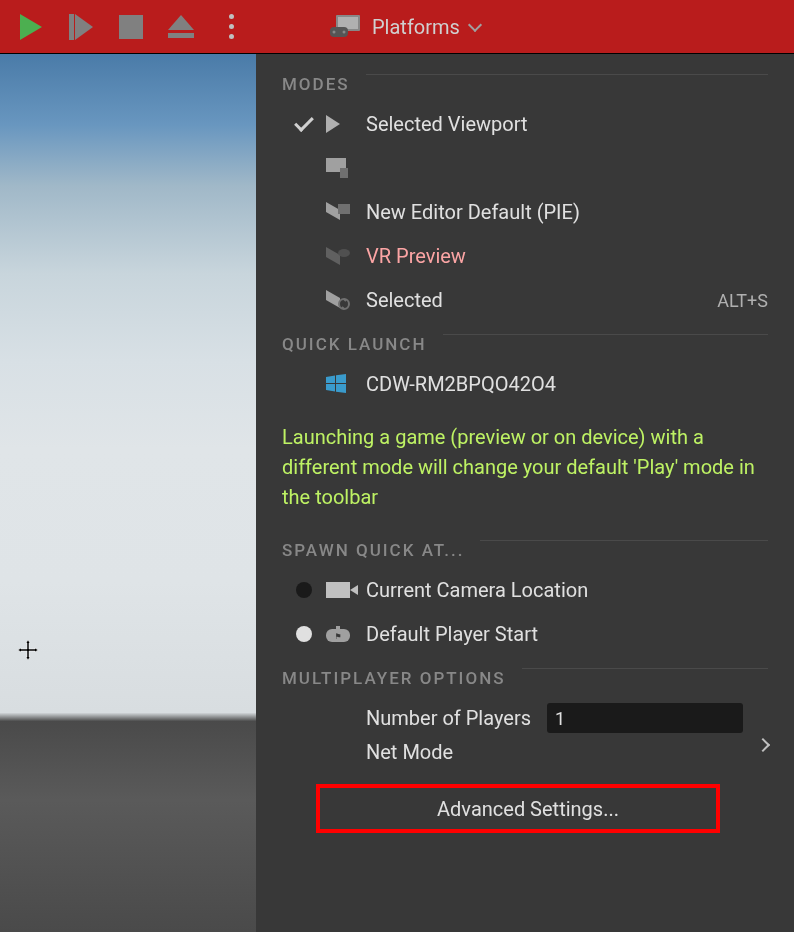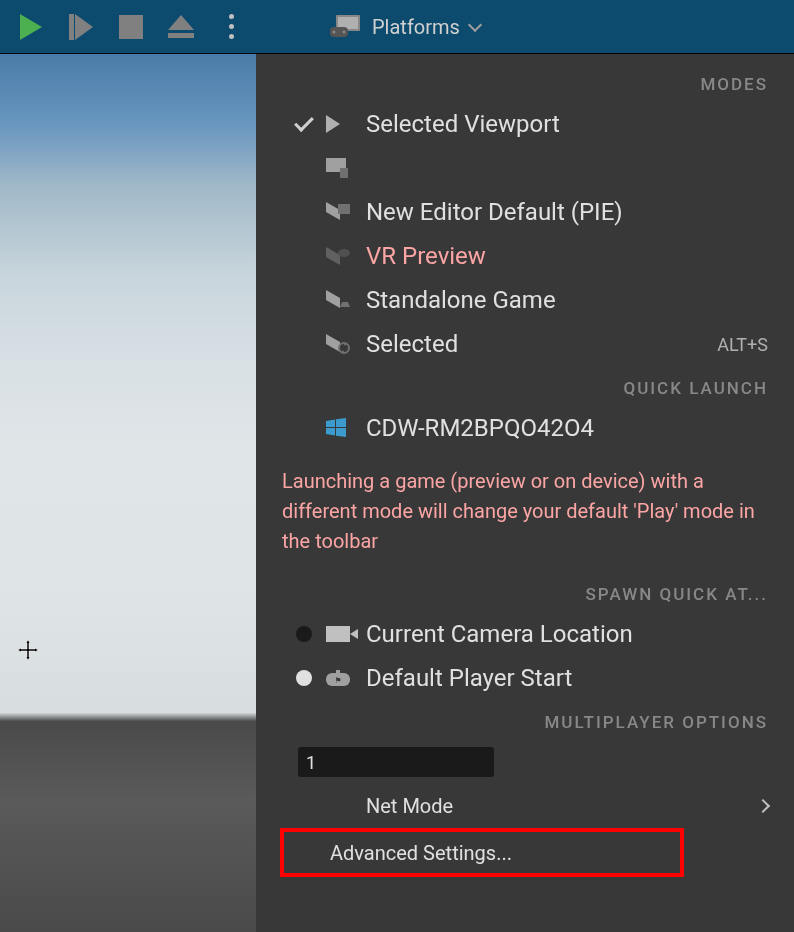--- a/index.html
+++ b/index.html
@@ -21,7 +21,7 @@
       display: flex;
       align-items: center;
       height: 54px;
-      background: #0c4a6e;
+      background: #b91c1c;
       border-bottom: 1px solid #000;
       padding: 0 10px;
       gap: 8px;

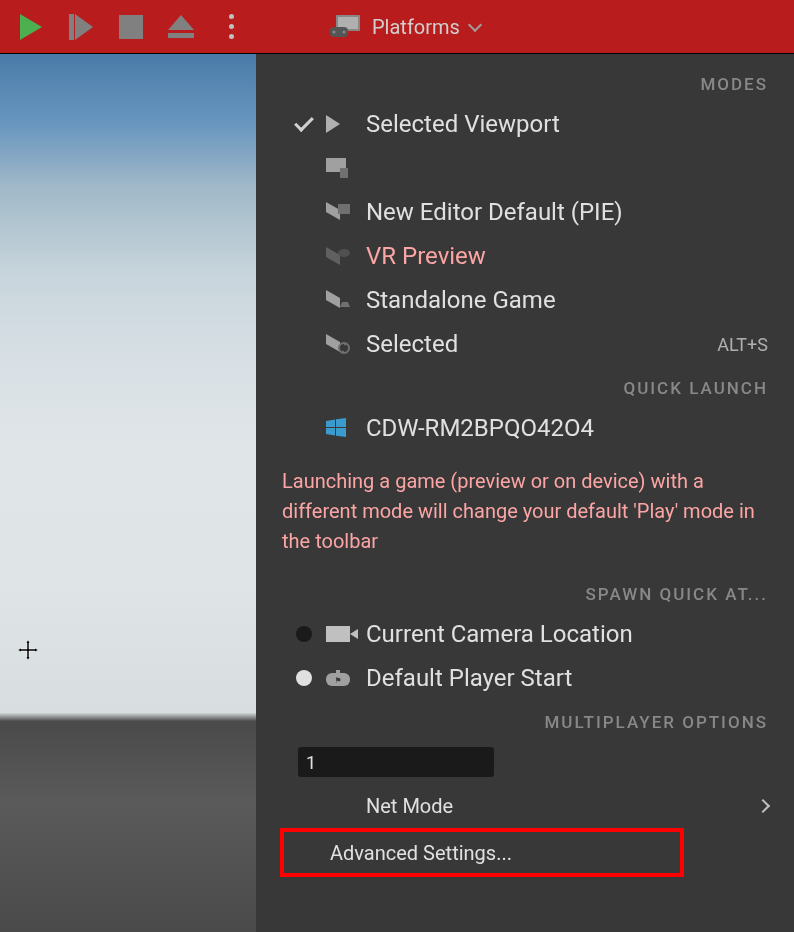--- a/index.html
+++ b/index.html
@@ -156,11 +156,10 @@
     }
     .section-header {
       display: flex;
-      align-items: flex-end;
+      align-items: flex-start;
       padding: 0 26px;
       margin-bottom: 8px;
       margin-top: 12px;
-      flex-direction: column;
     }
     .section-header:first-child {
       margin-top: 0;

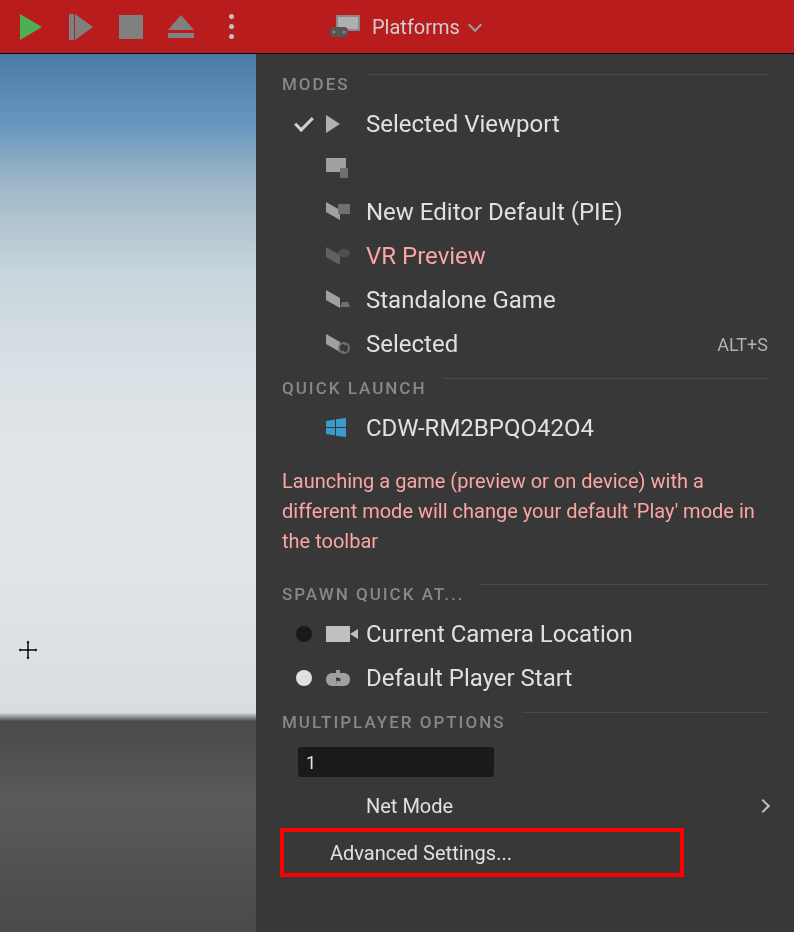--- a/index.html
+++ b/index.html
@@ -220,7 +220,7 @@
       border-left: 14px solid #b0b0b0;
     }
     .item-label {
-      font-size: 24px;
+      font-size: 20px;
       color: #e0e0e0;
       text-align: center;
     }

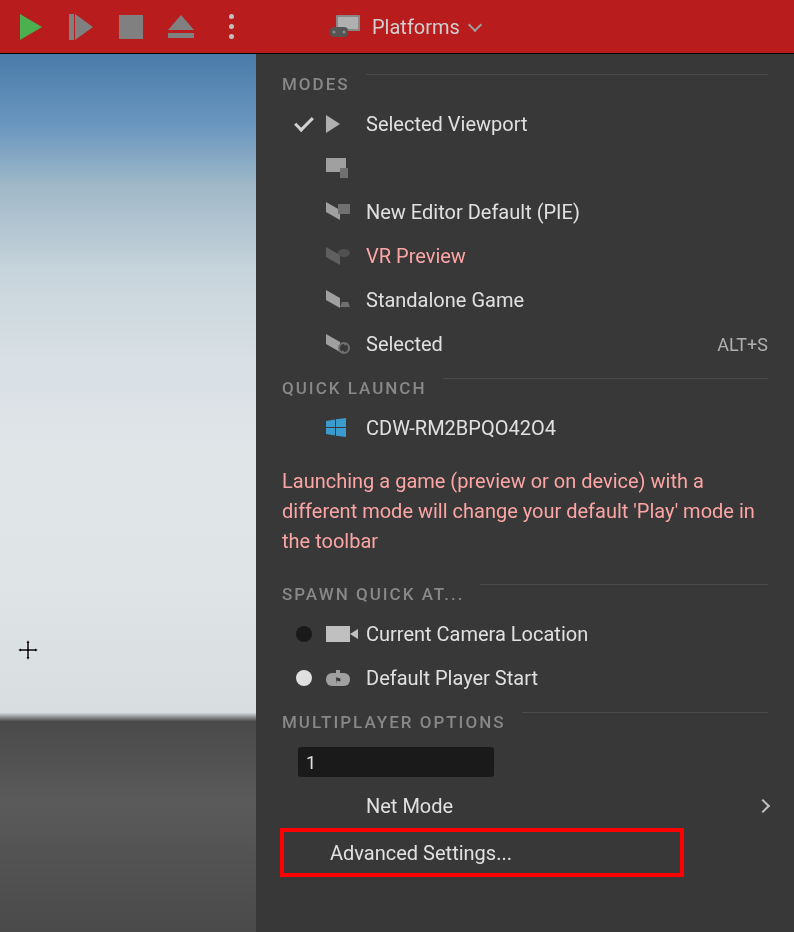--- a/index.html
+++ b/index.html
@@ -419,16 +419,6 @@
     <span class="item-label disabled">VR Preview</span>
   </div>
 
-  <div class="menu-item">
-    <div class="check-col"></div>
-    <div class="icon-col">
-      <svg width="24" height="20" viewBox="0 0 24 20">
-        <path d="M0 0 L14 8 L14 18 L0 10 Z" fill="#a0a0a0"></path>
-        <path d="M16 12 L22 12 L24 17 L14 17 Z" fill="#707070"></path>
-      </svg>
-    </div>
-    <span class="item-label">Standalone Game</span>
-  </div>
 
   <div class="menu-item">
     <div class="check-col"></div>

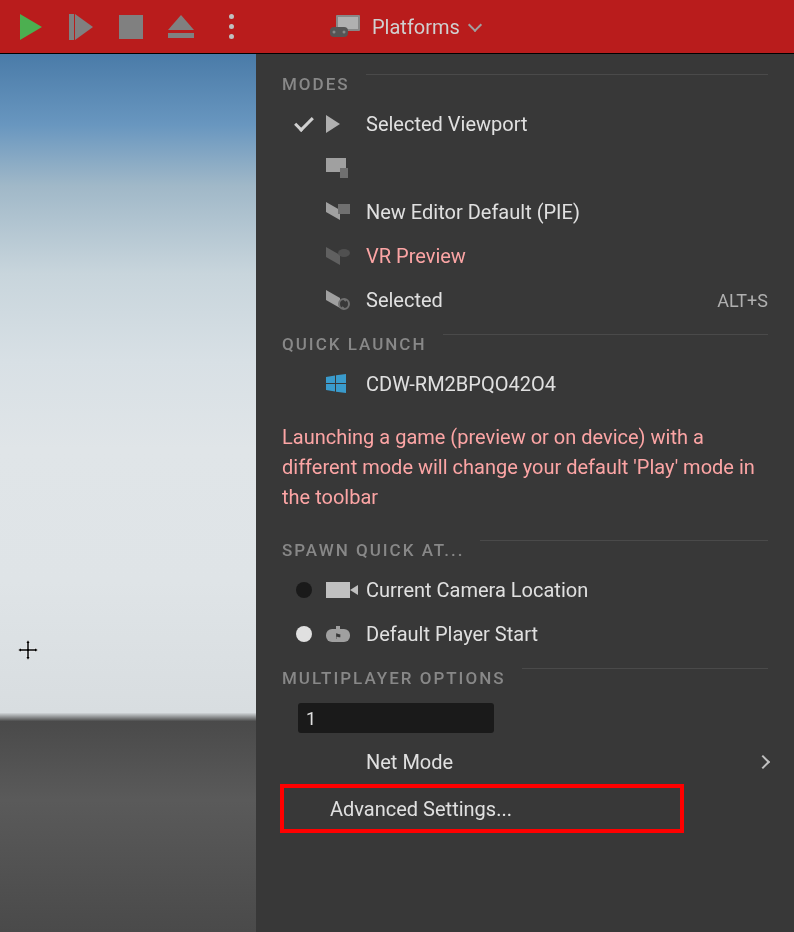--- a/index.html
+++ b/index.html
@@ -235,7 +235,7 @@
     .info-text {
       padding: 16px 26px;
       font-size: 20px;
-      color: #fca5a5;
+      color: #bef264;
       line-height: 1.5;
     }
     .camera-icon {

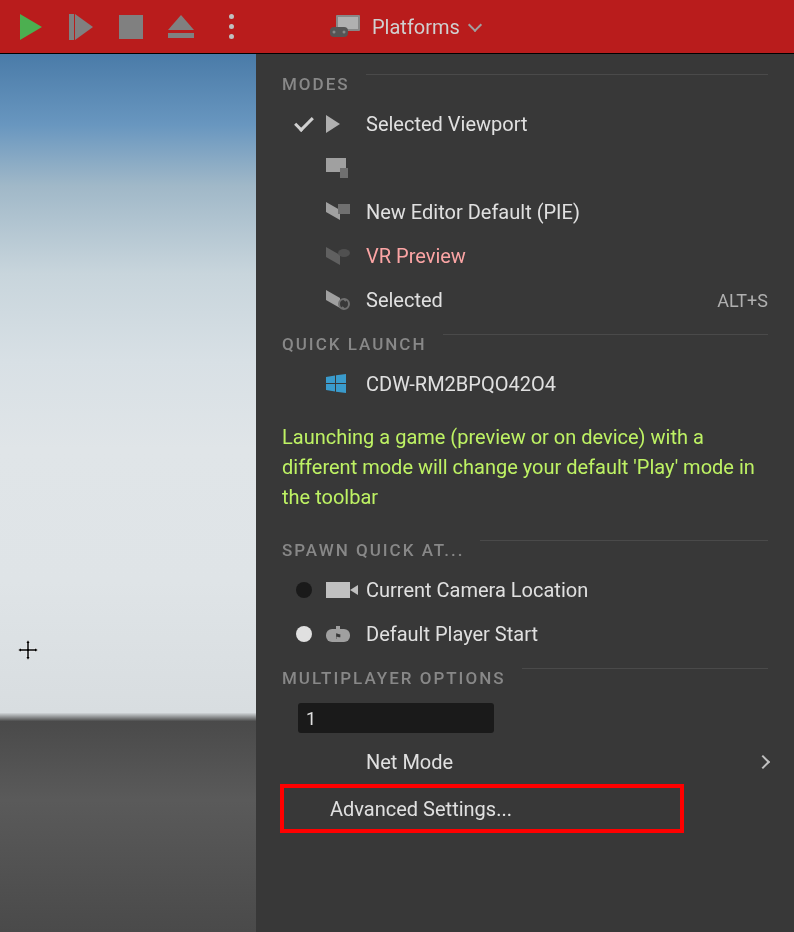--- a/index.html
+++ b/index.html
@@ -488,6 +488,7 @@
   </div>
 
   <div class="players-row">
+    <span class="players-label">Number of Players</span>
     <input class="players-input" value="1" style="">
   </div>
 

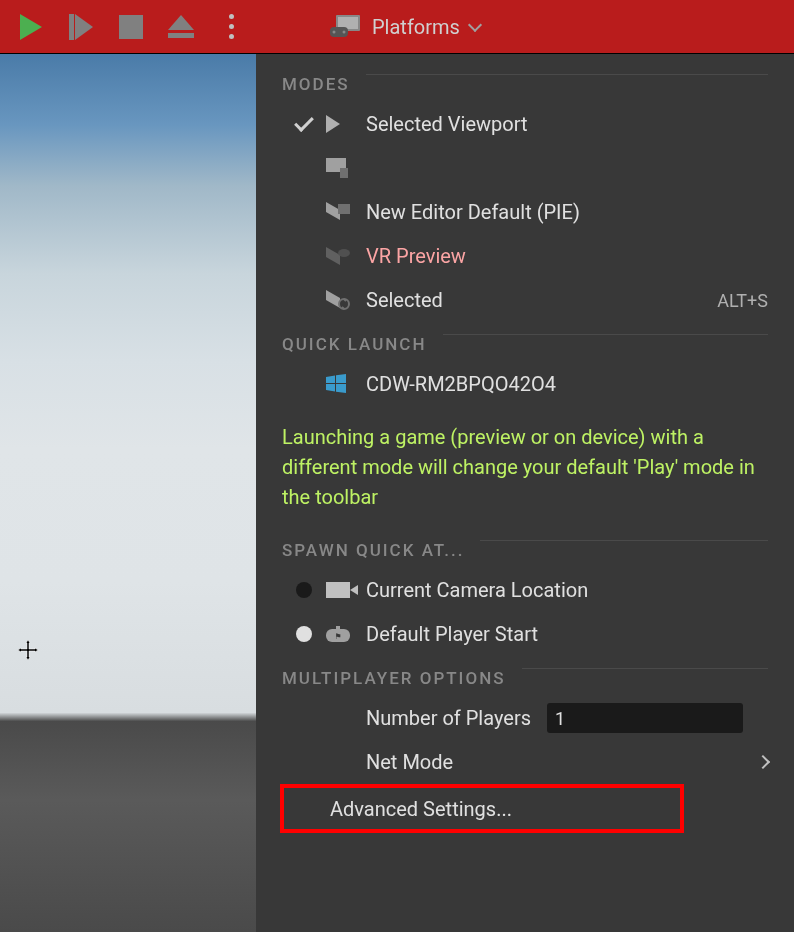--- a/index.html
+++ b/index.html
@@ -283,7 +283,7 @@
     }
     .netmode-row {
       display: flex;
-      align-items: center;
+      align-items: flex-start;
       height: 44px;
       padding: 0 26px;
       cursor: pointer;

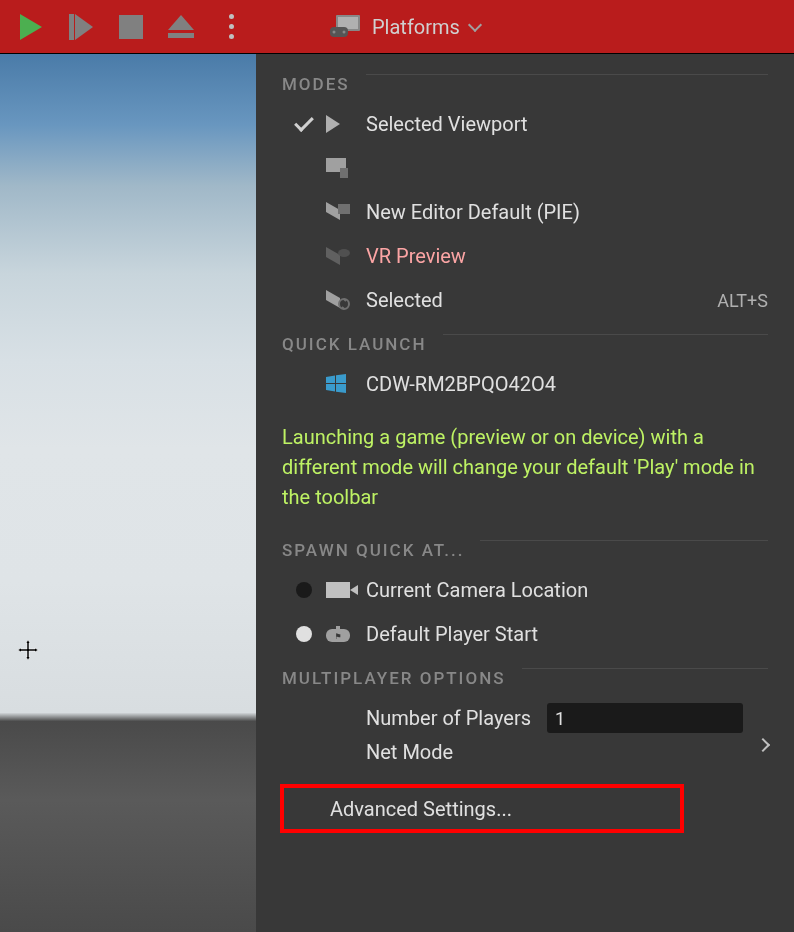--- a/index.html
+++ b/index.html
@@ -308,8 +308,9 @@
       padding: 0 26px;
       cursor: pointer;
       border: 4px solid #ff0000;
-      margin: 0 10px 0 24px;
+      margin: 0 10px 0 60px;
       width: 404px;
+      justify-content: center;
     }
     .advanced-label {
       font-size: 20px;

